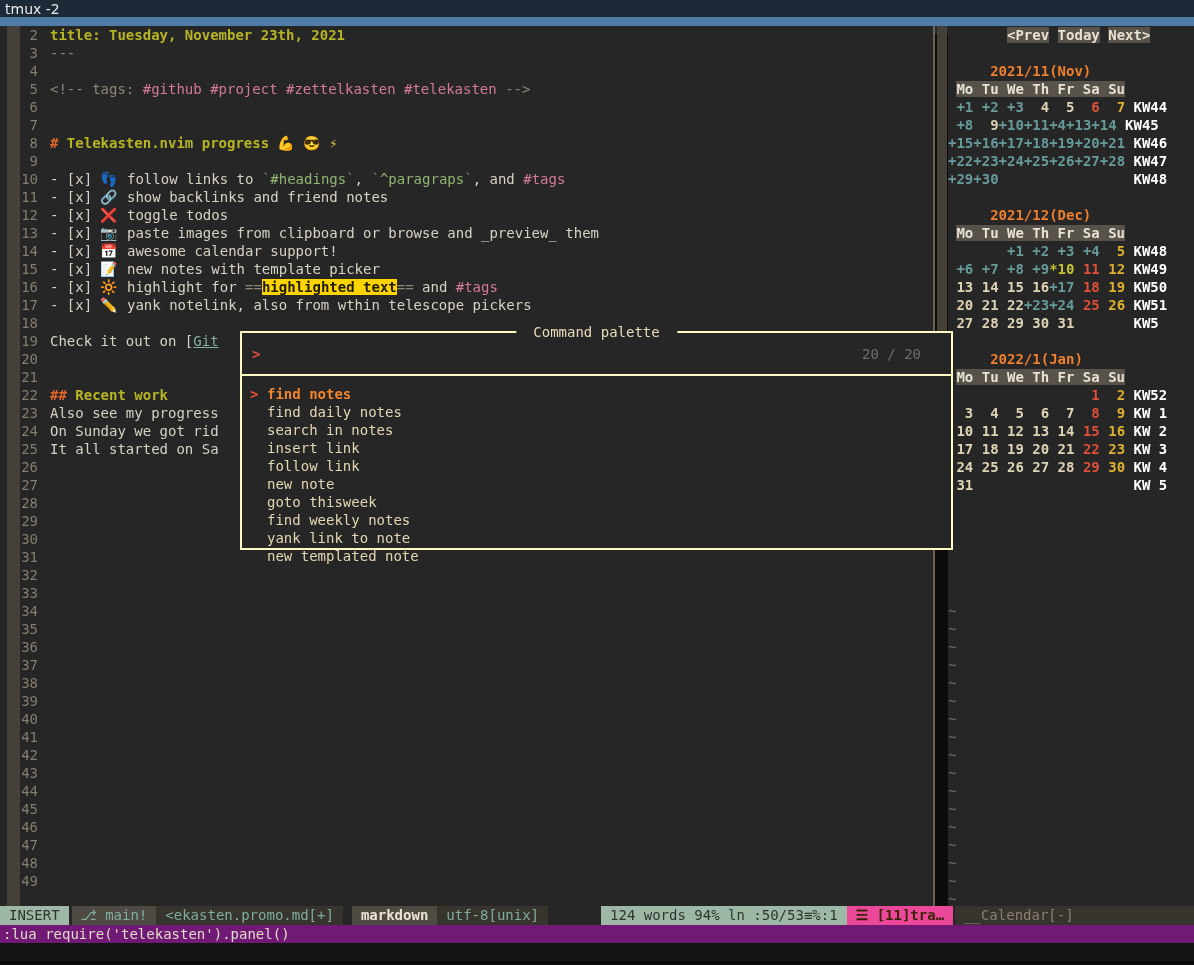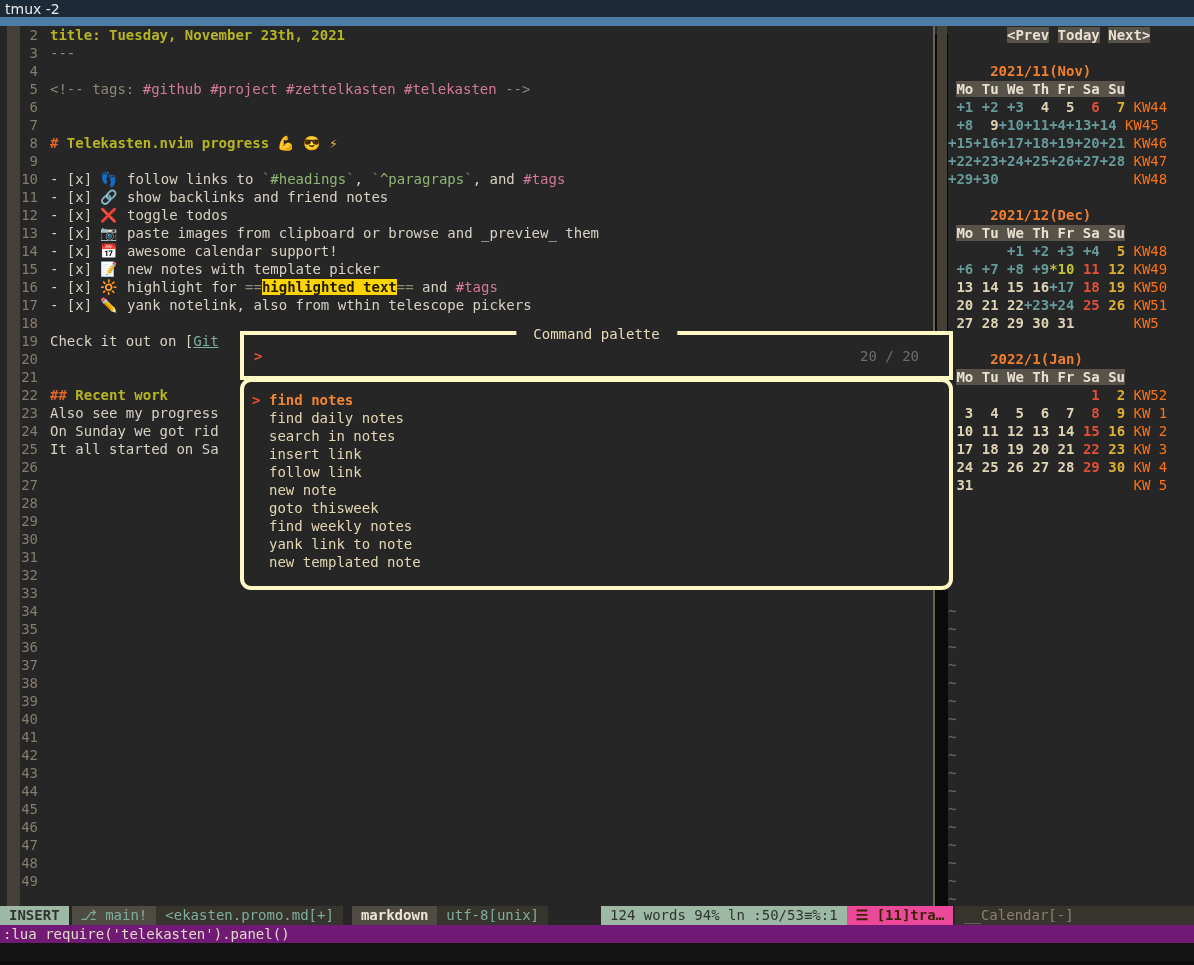--- a/index.html
+++ b/index.html
@@ -40,7 +40,7 @@
   .c-sat{color:#e05038;}
   .c-sun{color:#ddb02f;}
   .c-today{color:#c5c232;}
-  .c-kw{color:#f97316;font-weight:normal;}
+  .c-kw{color:#ffffff;font-weight:bold;}
   .c-month{color:#f07f2e;}
   .c-hdr{background:#57524a;color:#eae2d0;}
   .c-navbtn{background:#57524a;color:#eae2d0;}

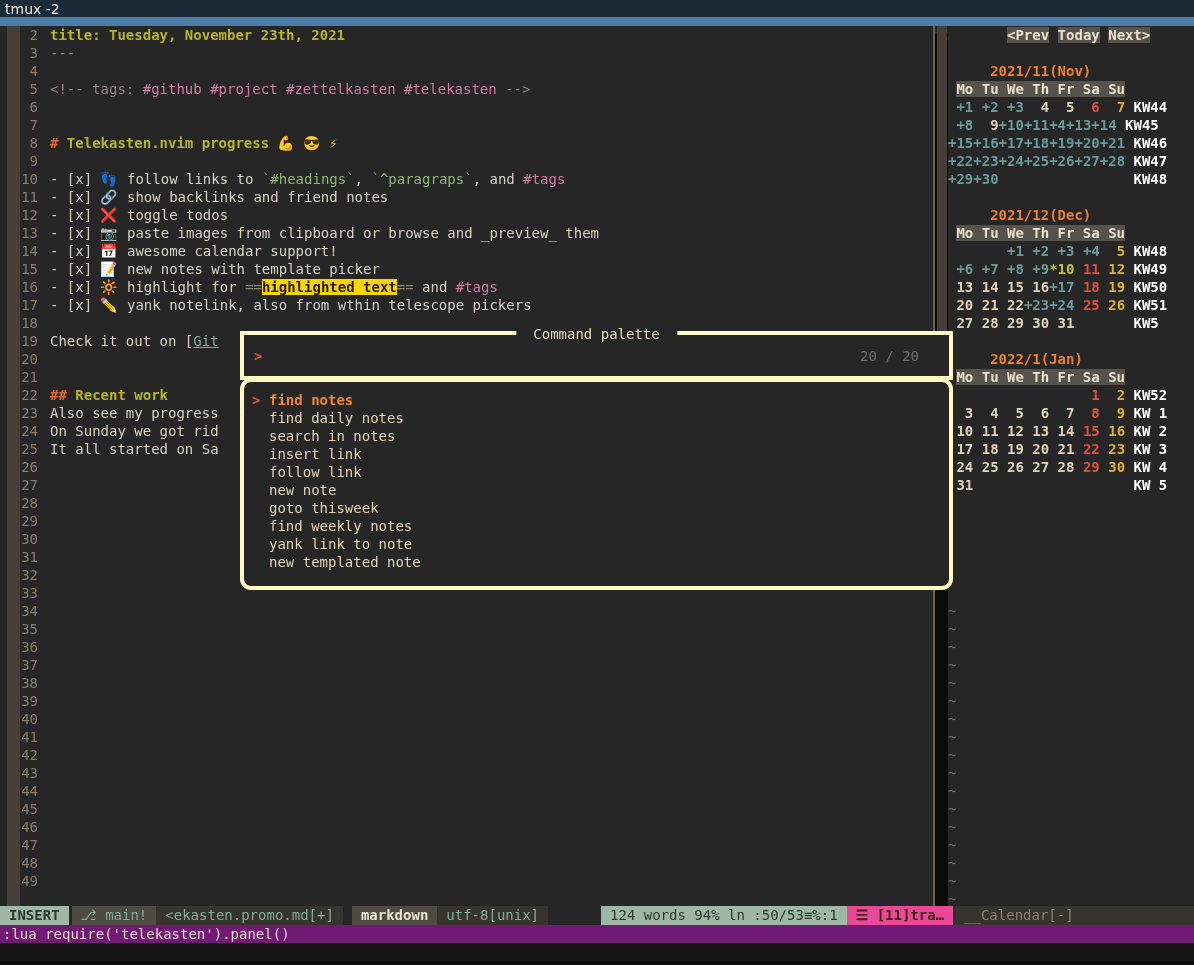--- a/index.html
+++ b/index.html
@@ -47,7 +47,7 @@
   .c-tilde{color:#6e6a5e;font-weight:normal;}
   
   .palette{position:absolute;left:240px;top:331px;width:713px;box-sizing:border-box;z-index:5;}
-  .p-box{background:#262626;border:4px solid #fef9c3;box-sizing:border-box;position:relative;}
+  .p-box{background:#262626;border:2px solid #fef9c3;box-sizing:border-box;position:relative;}
   .p-prompt{height:41px;display:flex;align-items:center;padding:0 10px;}
   .p-title{position:absolute;top:-10px;left:50%;transform:translateX(-50%);background:#262626;
            padding:0 9px;color:#e8dcb8;white-space:pre;}

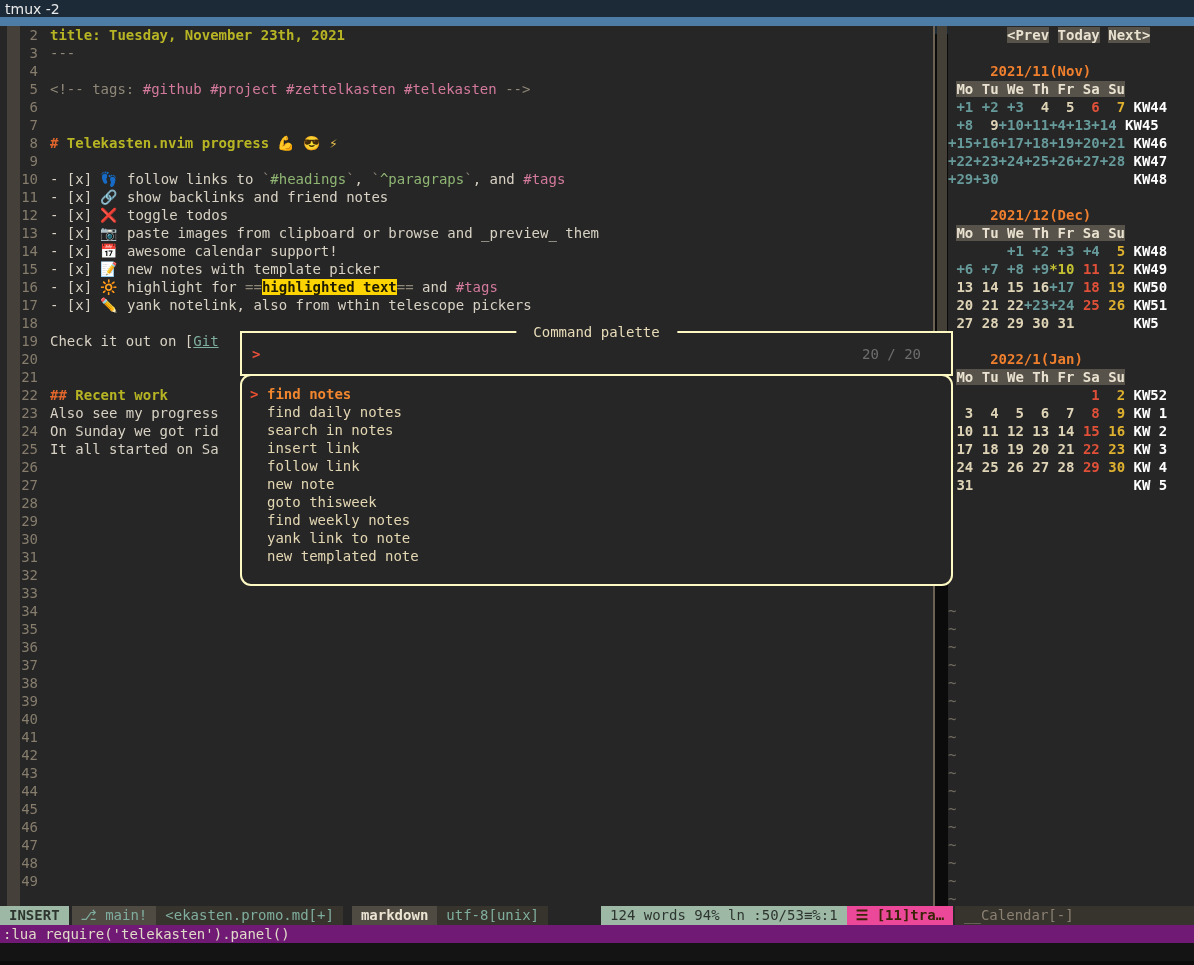--- a/index.html
+++ b/index.html
@@ -55,7 +55,7 @@
   .p-input{flex:1;background:transparent;border:none;outline:none;color:#d8d2c4;
            font-family:"DejaVu Sans Mono",monospace;font-size:14px;margin-left:6px;}
   .p-count{color:#6e6e6e;margin-right:20px;white-space:pre;}
-  .p-results{margin-top:-2px;padding:9px 0 0 0;height:212px;border-radius:11px;}
+  .p-results{margin-top:-2px;padding:9px 0 0 0;height:176px;}
   .p-item{height:18px;line-height:18px;padding-left:8px;white-space:pre;color:#e3d6b2;}
   .p-item .mk{display:inline-block;width:17px;color:#ef4f31;font-weight:bold;}
   .p-item.selected .lbl{color:#f1862f;font-weight:bold;}

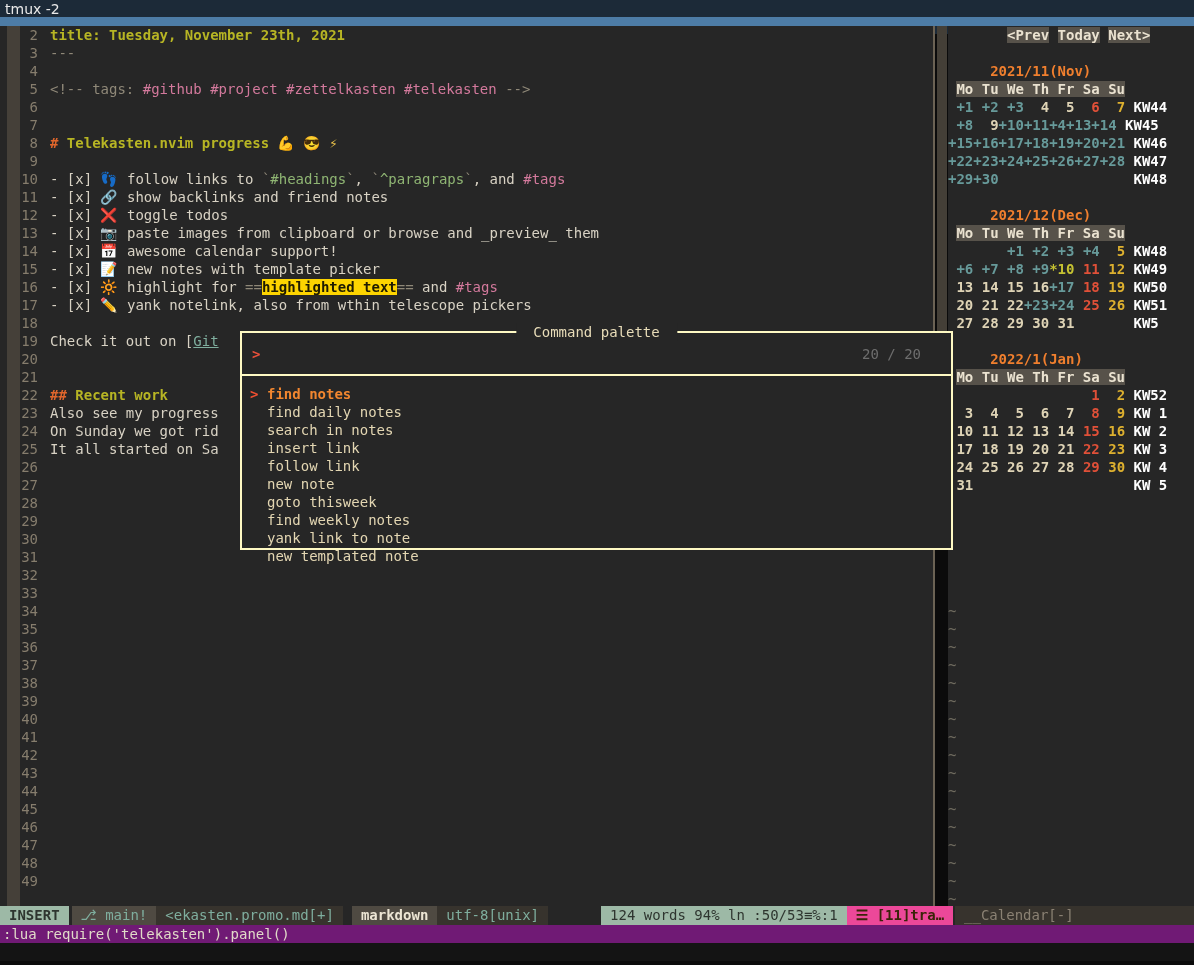--- a/index.html
+++ b/index.html
@@ -63,7 +63,7 @@
   .statusline{position:absolute;left:0;top:906px;width:1194px;height:19px;background:#262626;
               display:flex;align-items:stretch;line-height:19px;white-space:pre;}
   .seg{padding:0 9px;}
-  .seg-mode{background:#9db9a6;color:#2e352f;font-weight:bold;margin-right:3px;}
+  .seg-mode{background:#9db9a6;color:#2e352f;font-weight:normal;margin-right:3px;}
   .seg-branch{background:#4f4a42;color:#7fae9e;}
   .seg-file{background:#37332d;color:#7fae9e;margin-right:9px;}
   .seg-ft{background:#4f4a42;color:#ece5d4;font-weight:bold;}

